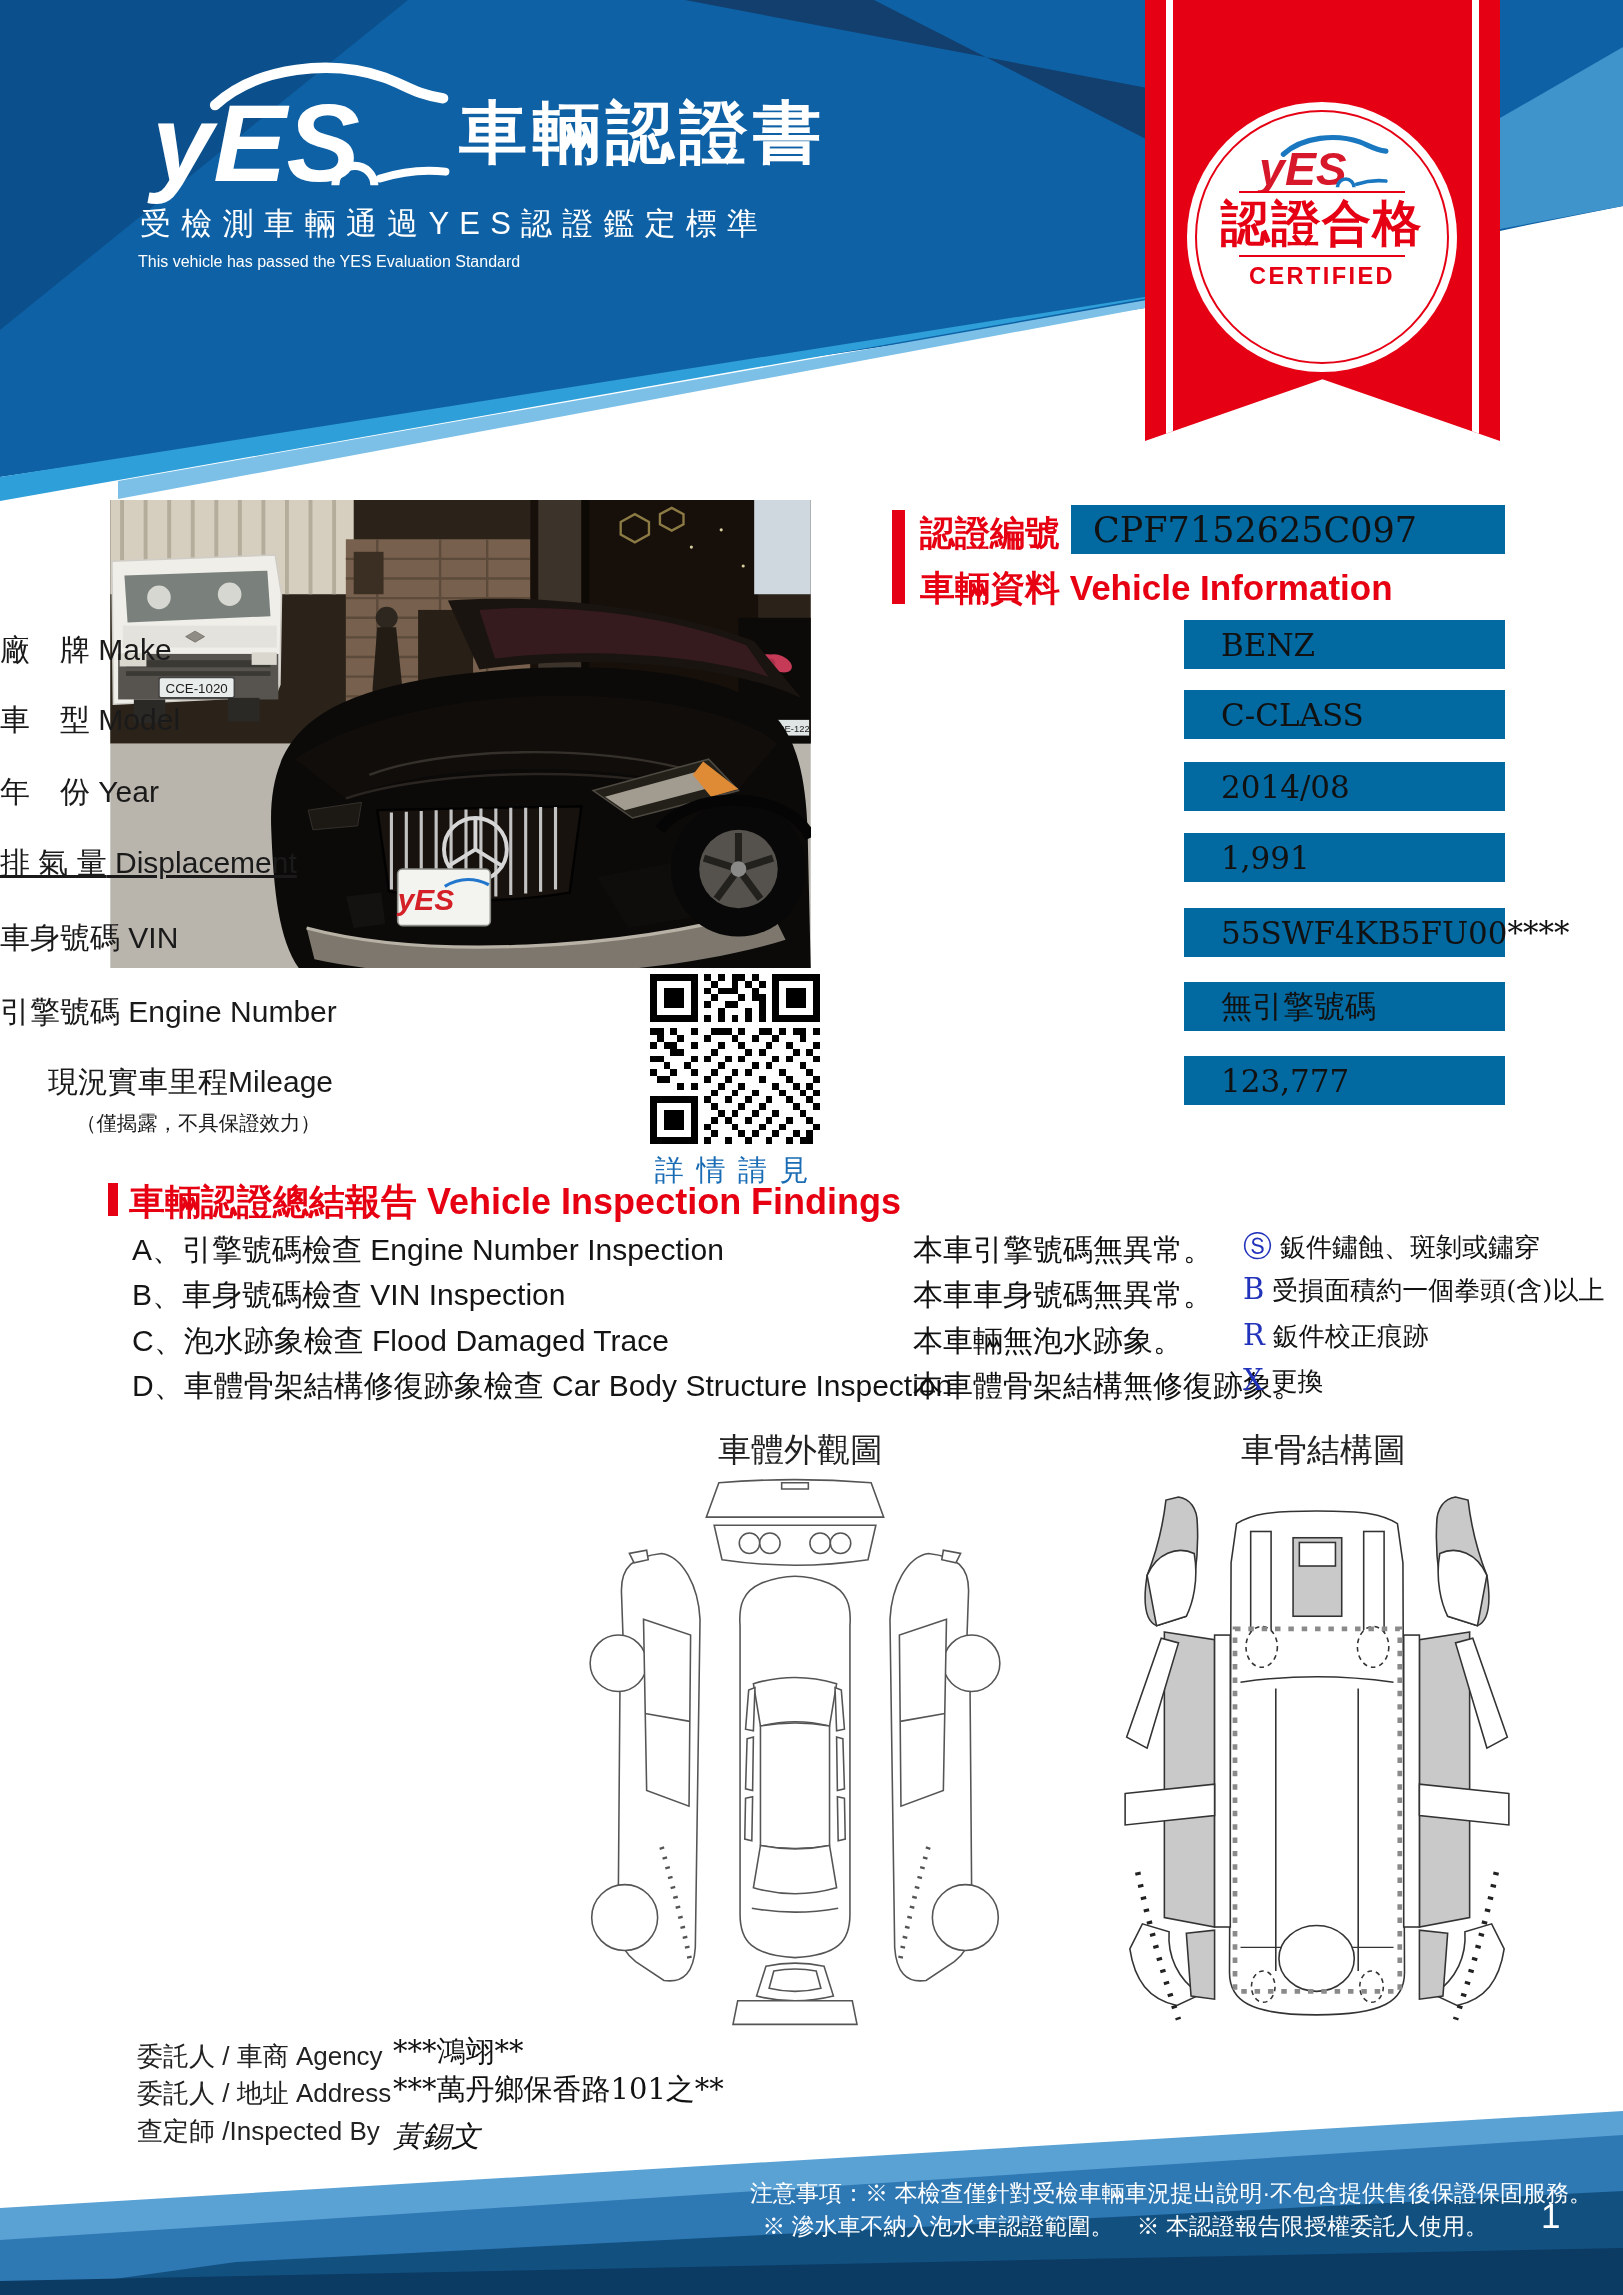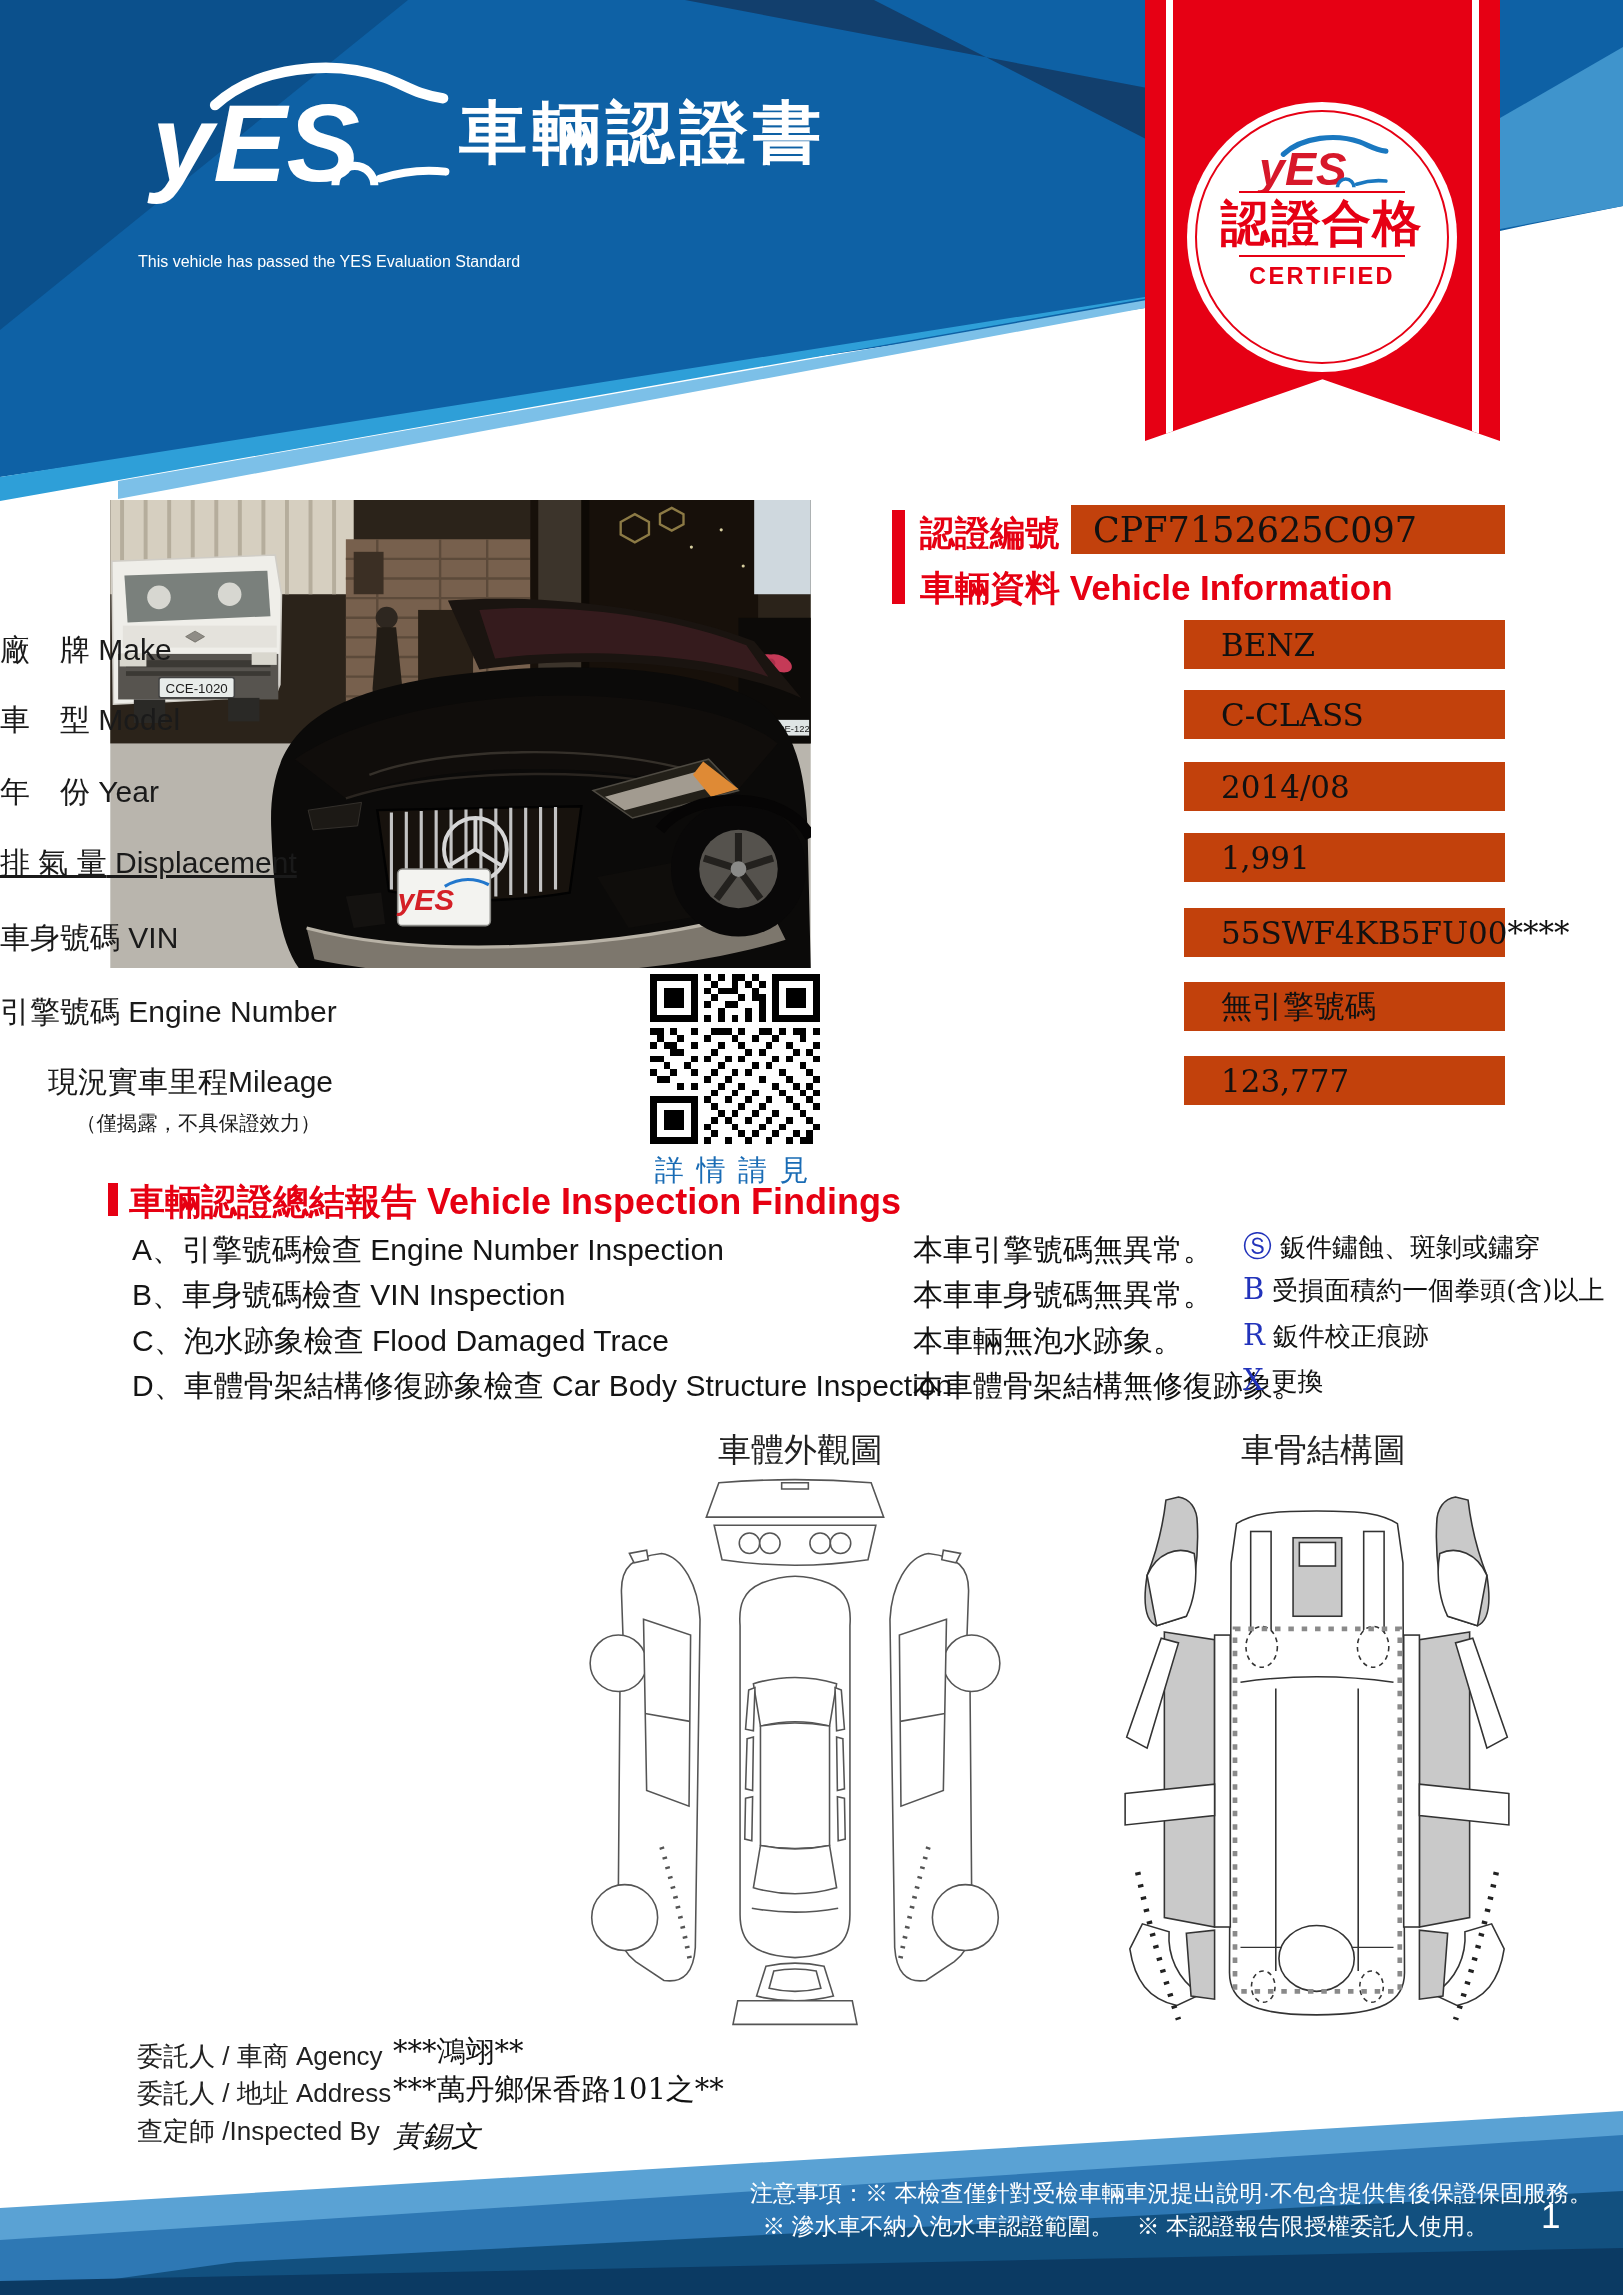--- a/index.html
+++ b/index.html
@@ -78,6 +78,7 @@
   </svg>
 
   <div class="abs title" style="left:459px;top:88px;">車輛認證書</div>
+  <div class="abs sub-zh" style="left:140px;top:203px;">受檢測車輛通過YES認證鑑定標準</div>
   <div class="abs sub-en" style="left:138px;top:253px;">This vehicle has passed the YES Evaluation Standard</div>
 
   <div class="ribbon">

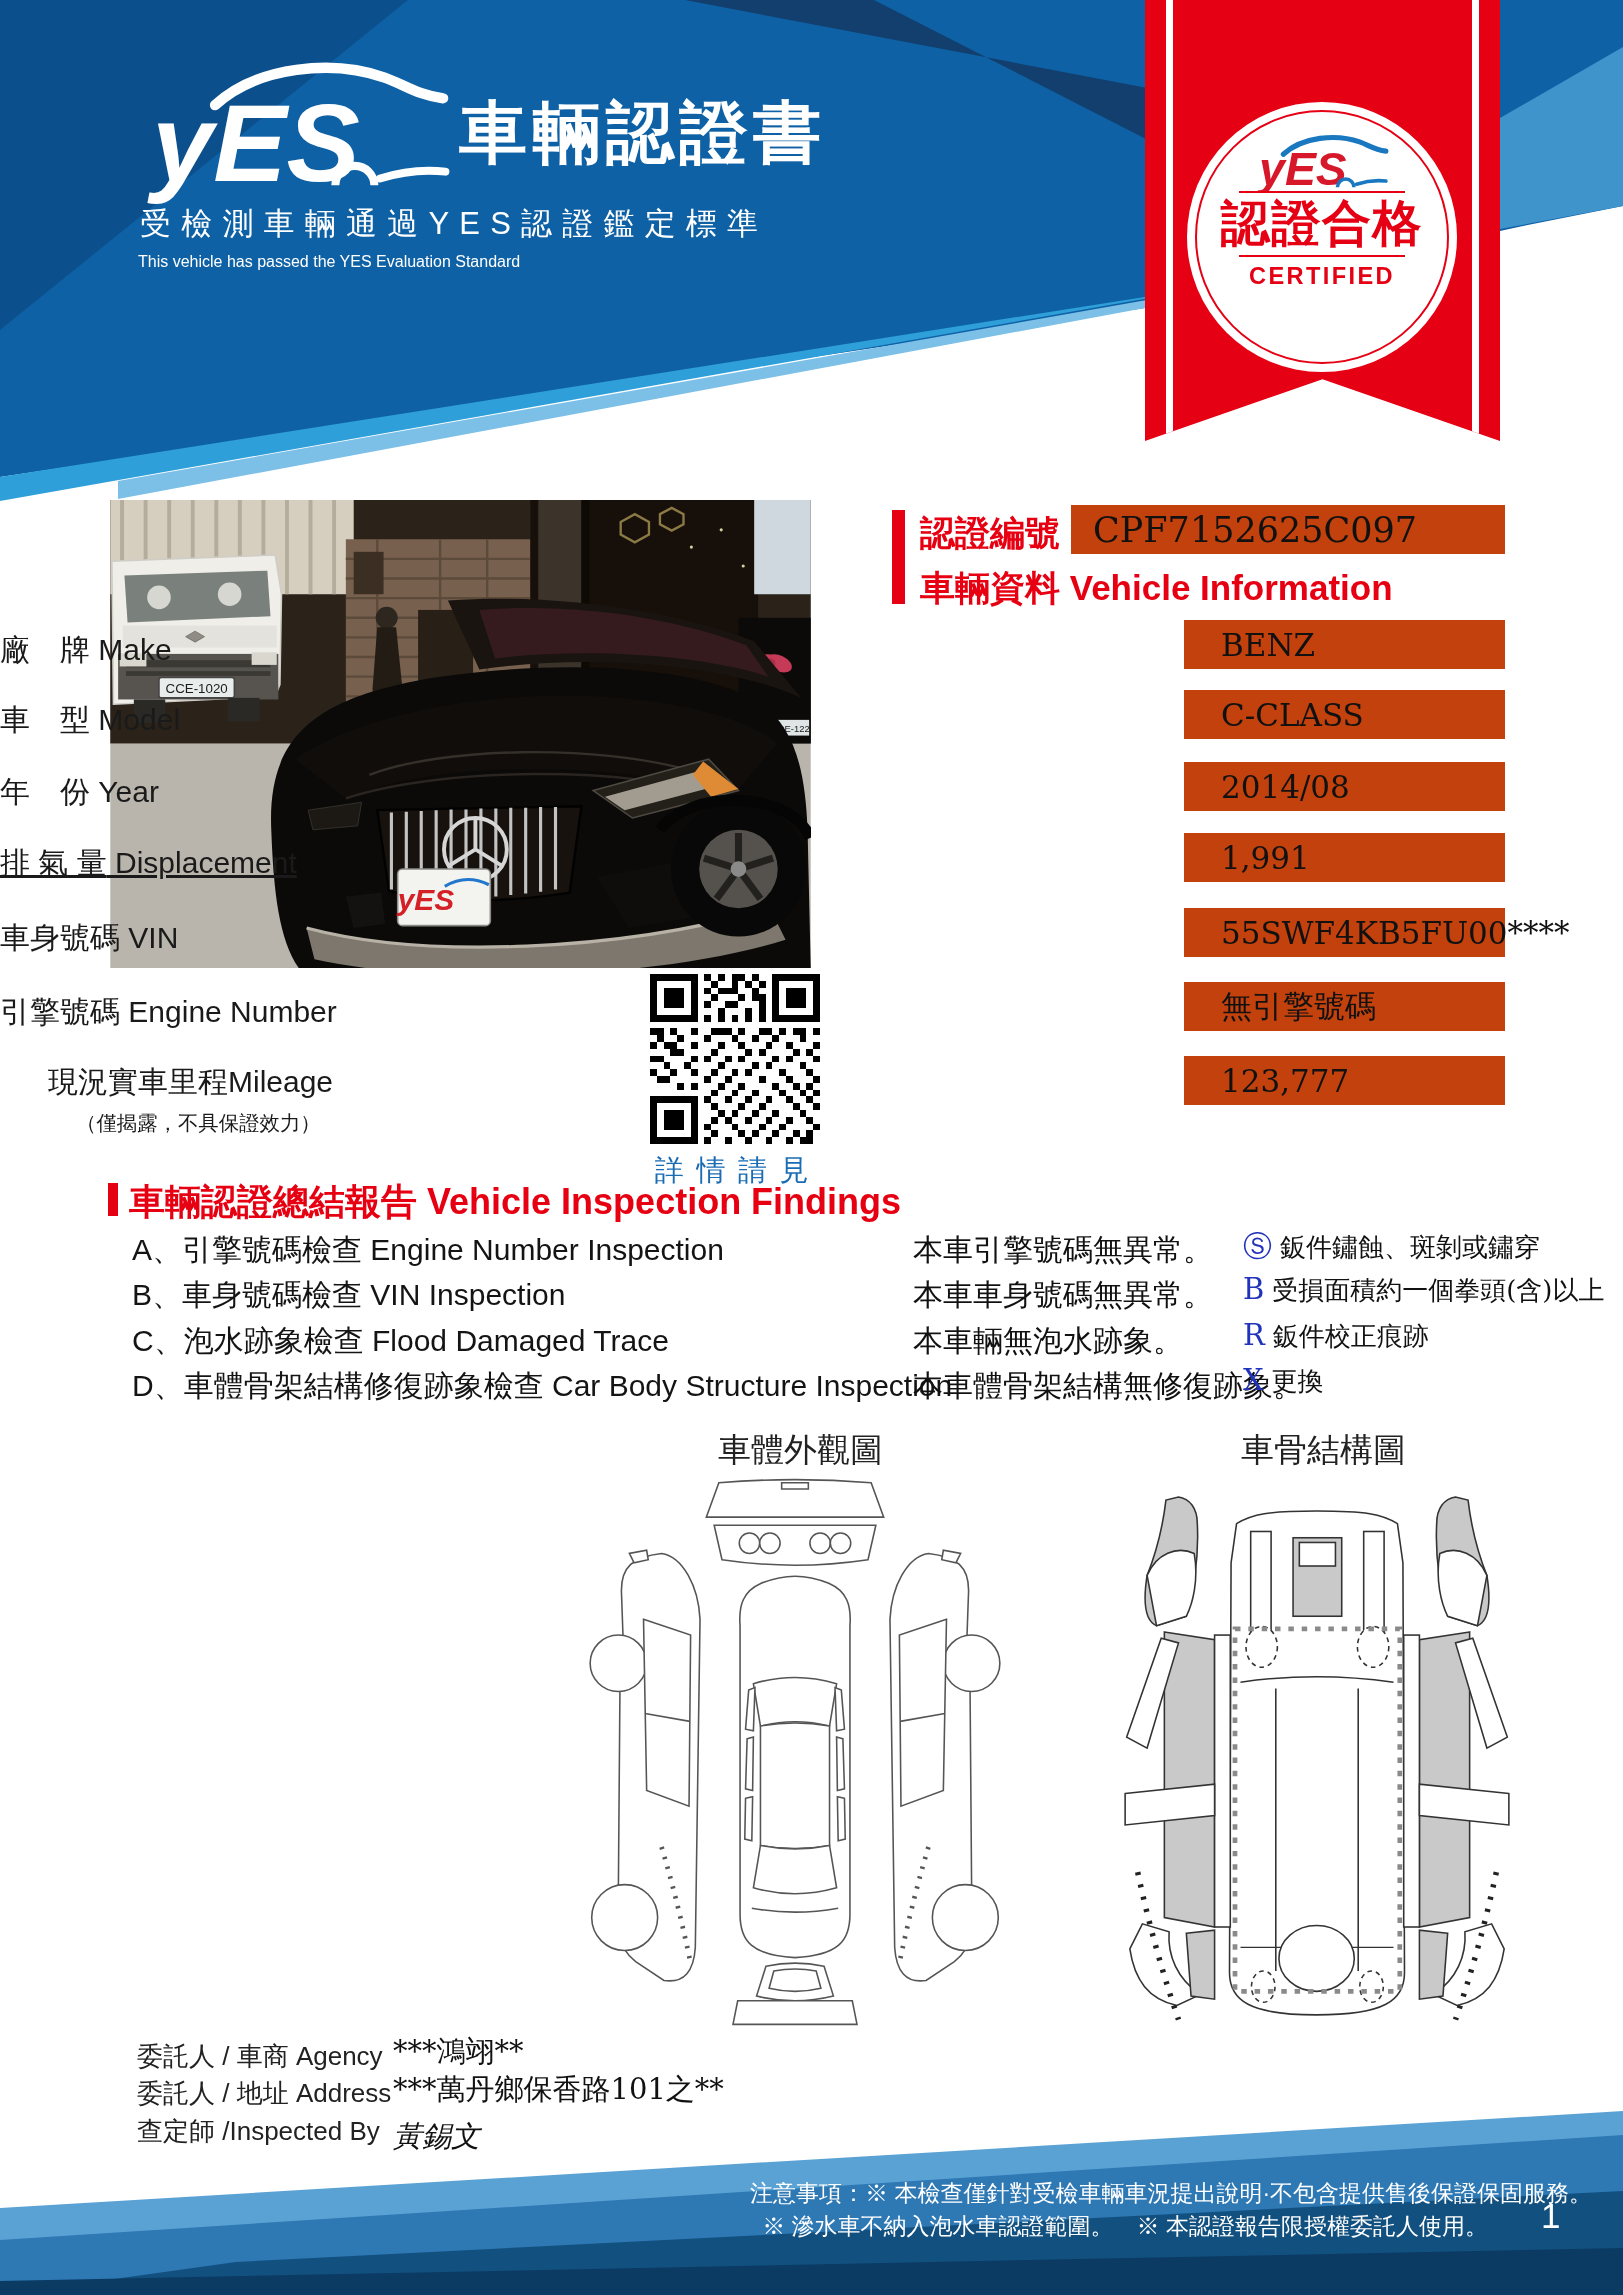--- a/index.html
+++ b/index.html
@@ -31,7 +31,7 @@
   
   .redbar{position:absolute;width:12.6px;background:#e60014;}
   .red-h{color:#e60012;font-weight:700;white-space:nowrap;}
-  .gbox{position:absolute;background:#c2410c;display:flex;align-items:center;}
+  .gbox{position:absolute;background:#0369a1;display:flex;align-items:center;}
   .serif{font-family:"DejaVu Serif","Liberation Serif",serif;}
   .rowlab{position:absolute;font-size:30px;color:#1a1a1a;white-space:nowrap;}
   .rowlab small{font-size:20.4px;}

